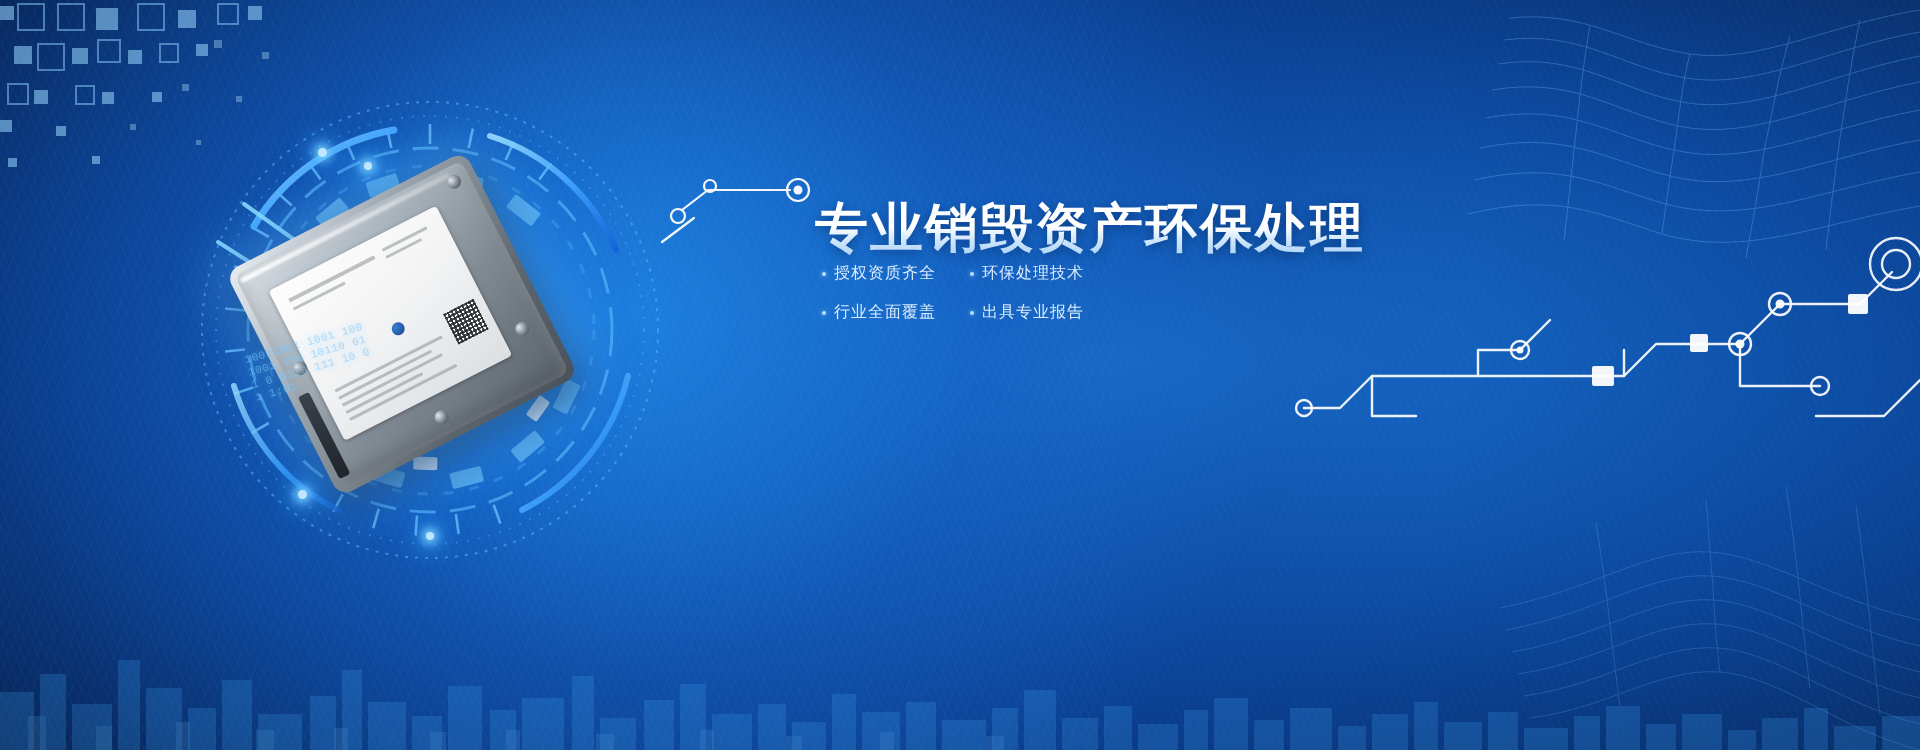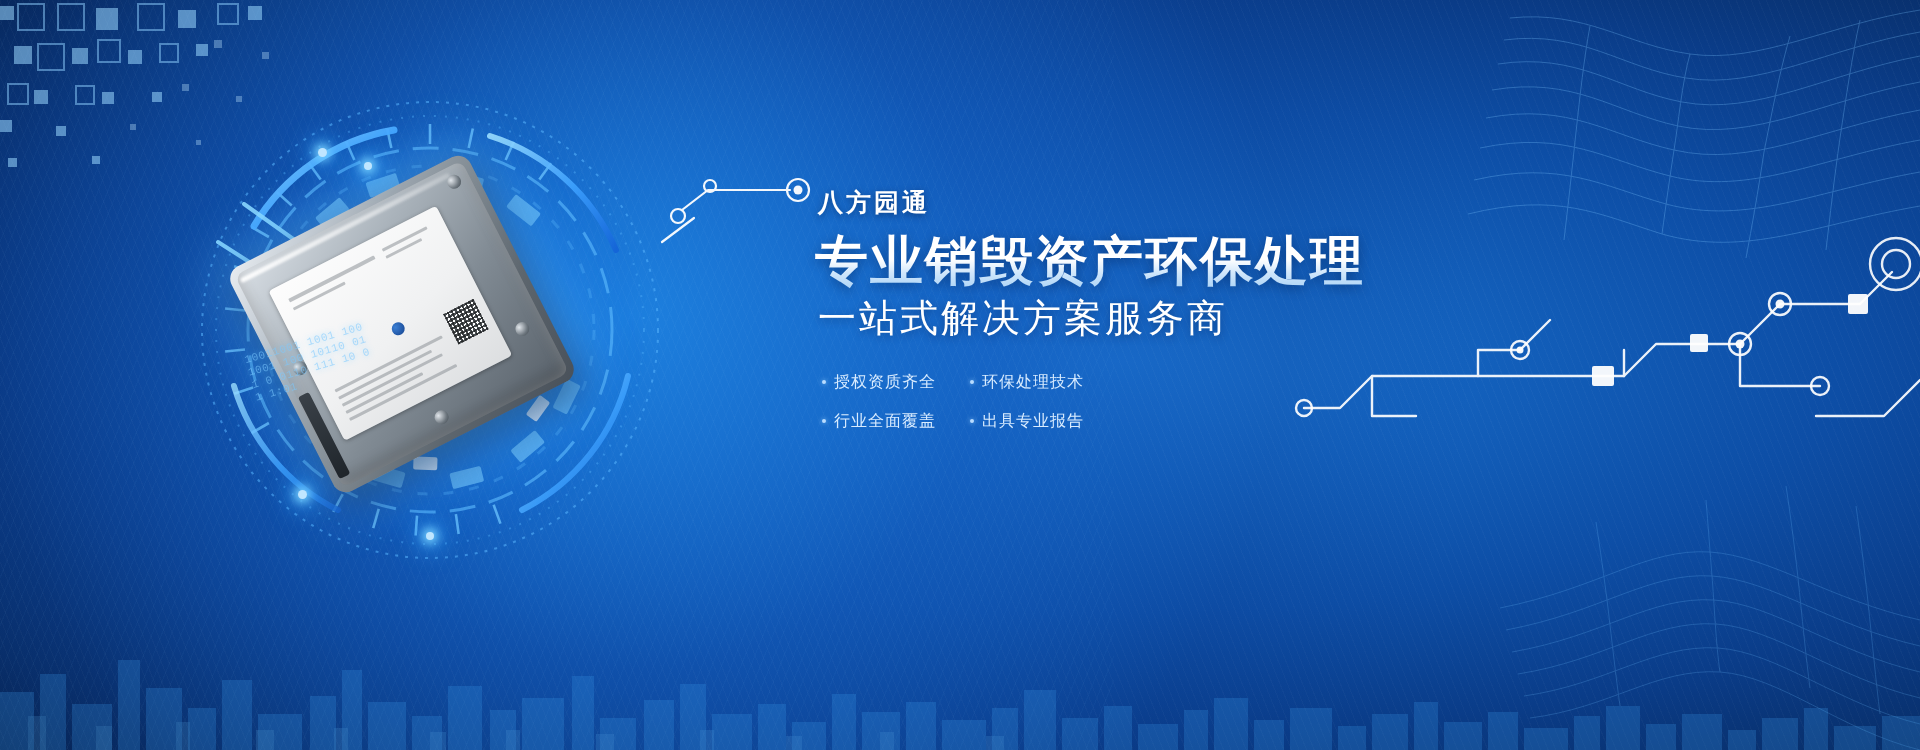--- a/index.html
+++ b/index.html
@@ -407,7 +407,6 @@
   </svg>
 
   <div class="copy">
-    <div class="brand">八方园通</div>
     <h1 class="headline">专业销毁资产环保处理</h1>
     <div class="subhead">一站式解决方案服务商</div>
     <div class="features">

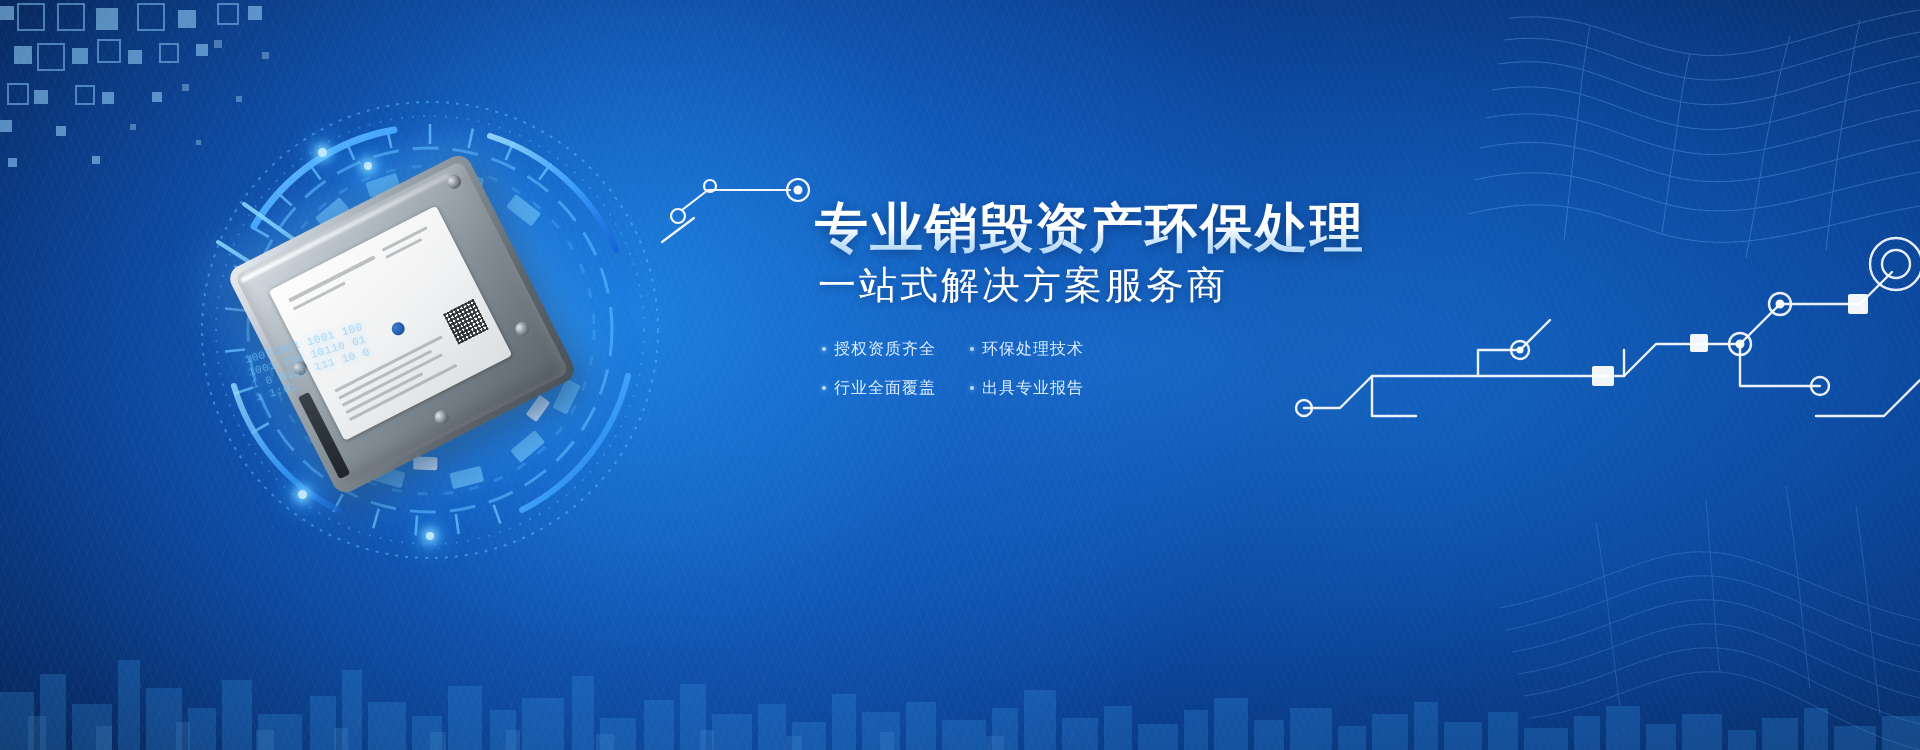--- a/index.html
+++ b/index.html
@@ -408,7 +408,6 @@
 
   <div class="copy">
     <h1 class="headline">专业销毁资产环保处理</h1>
-    <div class="subhead">一站式解决方案服务商</div>
     <div class="features">
       <div class="feature">
         <span class="dot"></span>

